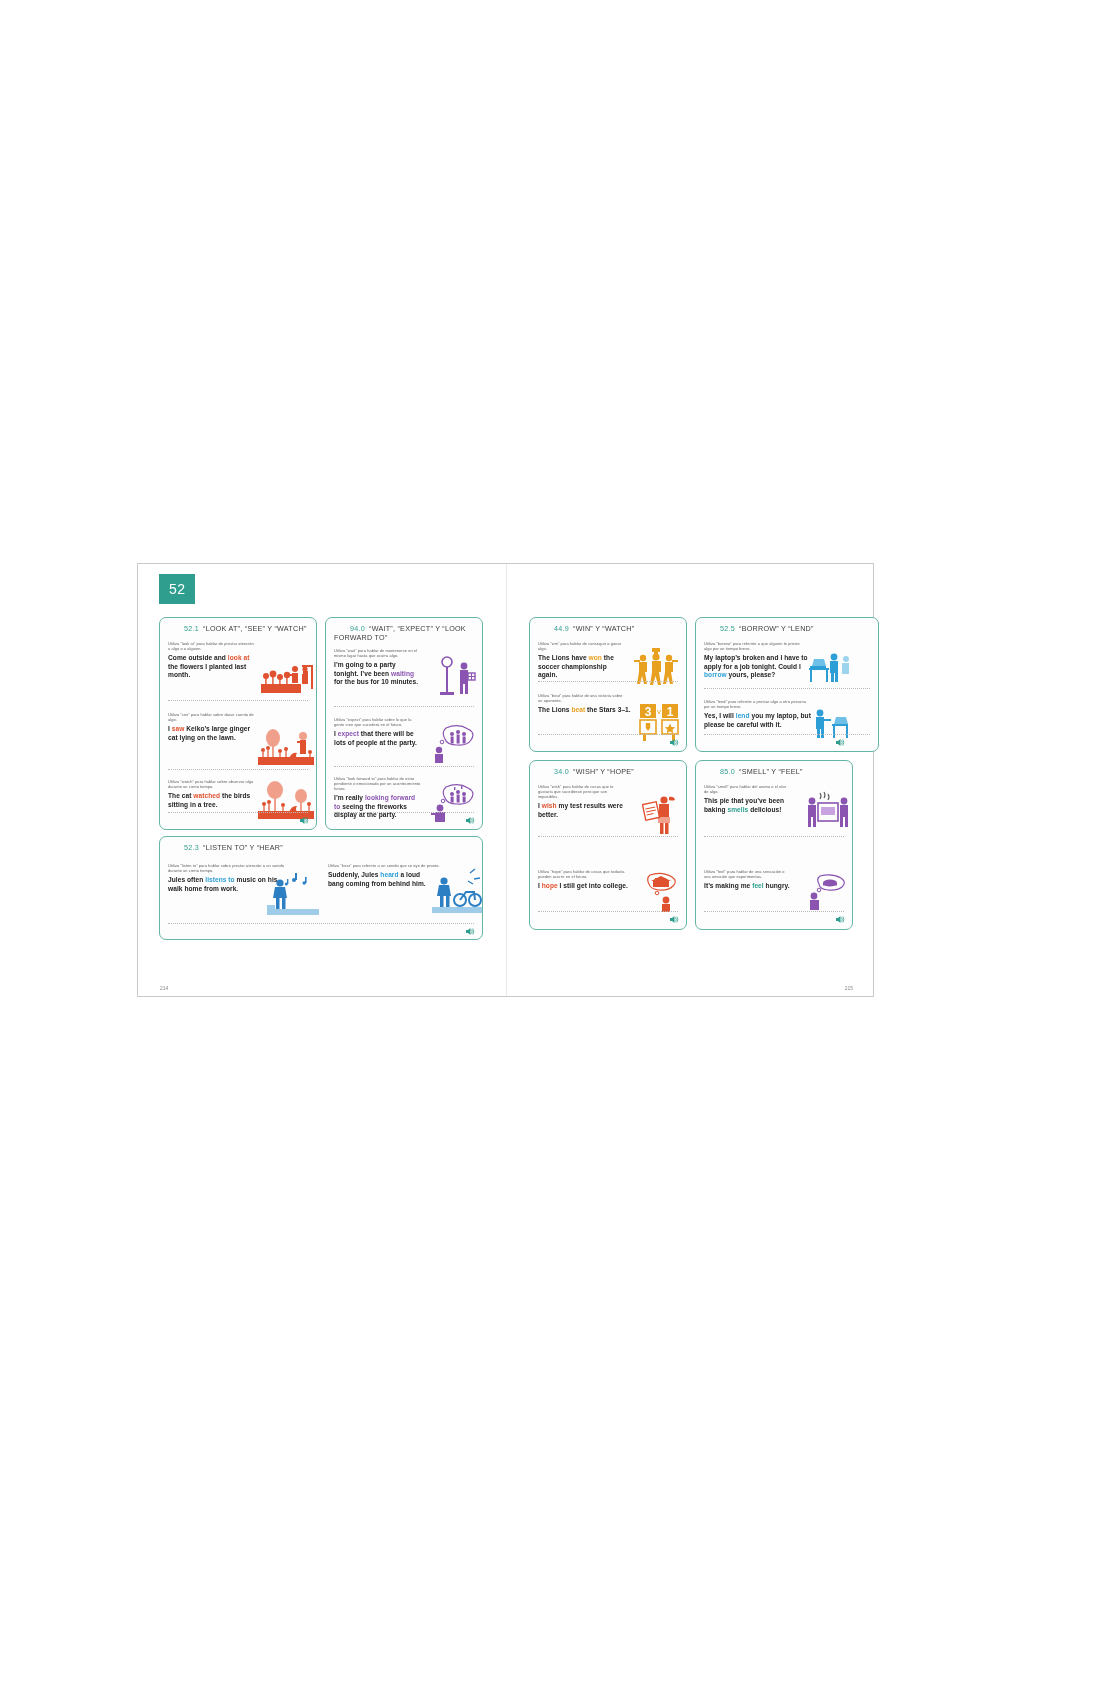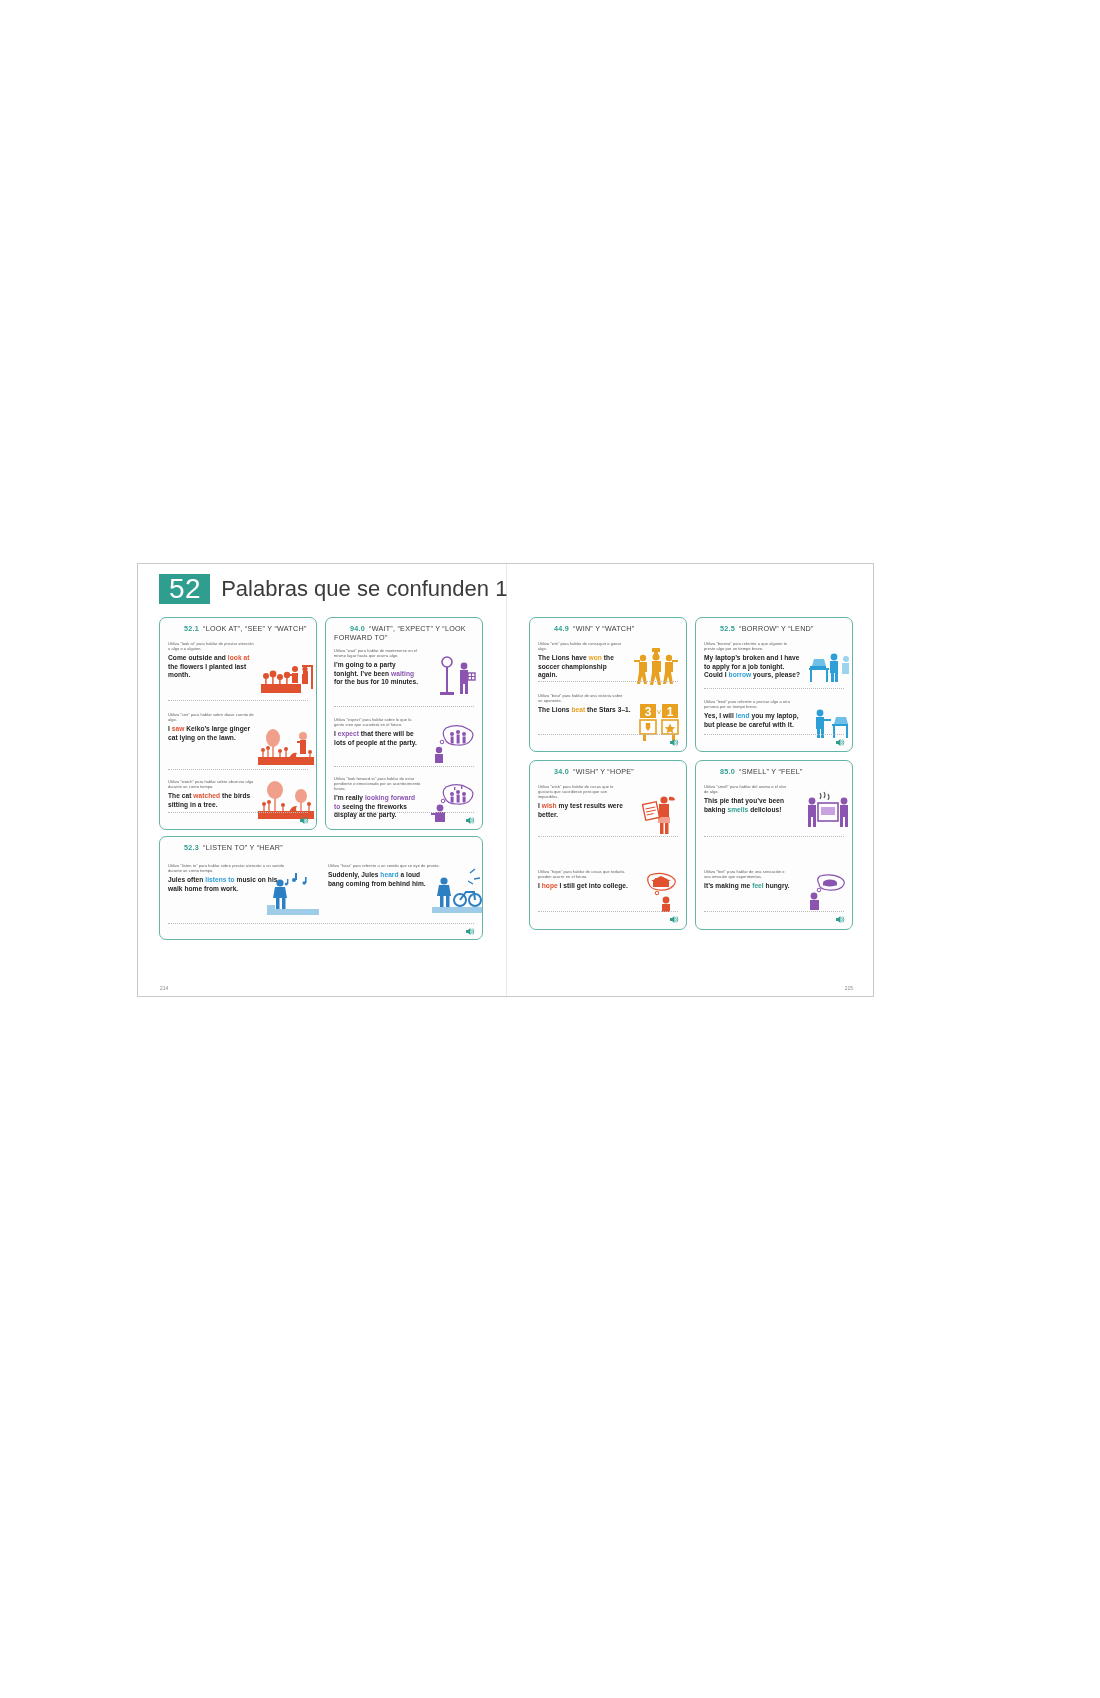--- a/index.html
+++ b/index.html
@@ -33,7 +33,7 @@
   }
   .unit-num{
     background:#2f9e8f;color:#ffffff;
-    font-size:28px;line-height:30px;
+    font-size:14px;line-height:30px;
     padding:0 9px 0 10px;
     font-weight:300;
     letter-spacing:0.5px;

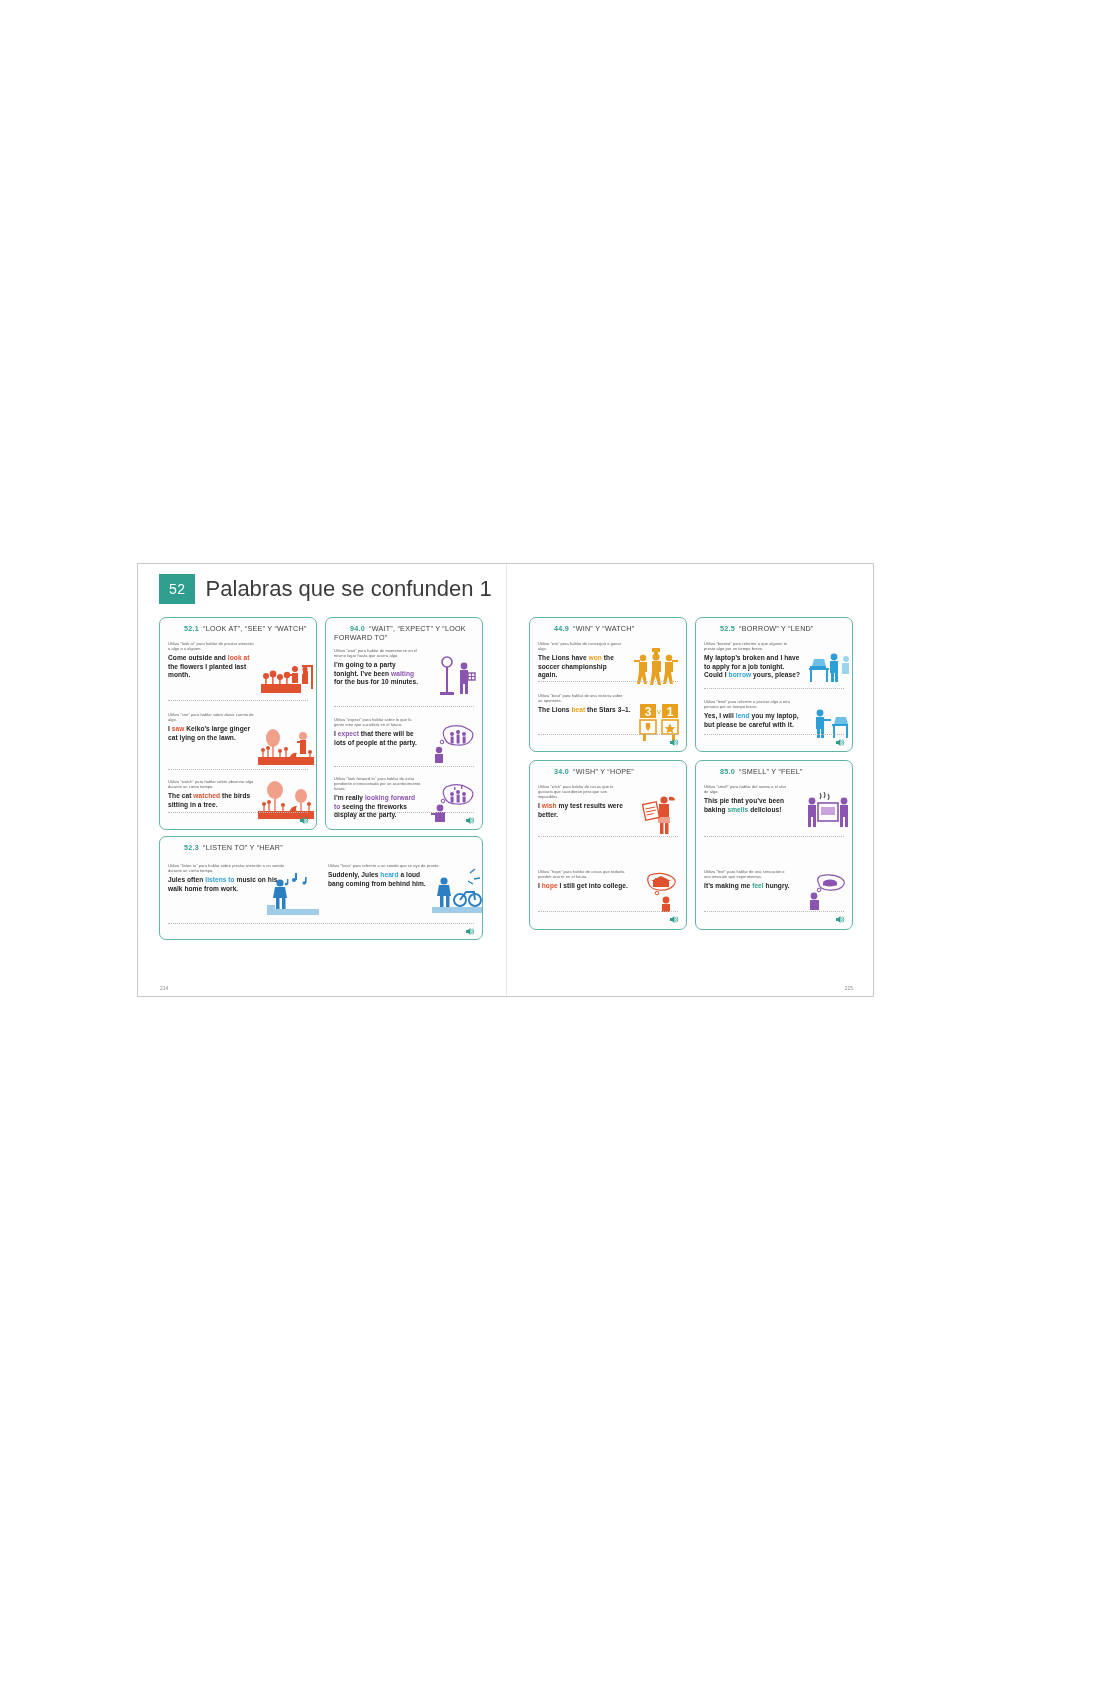--- a/index.html
+++ b/index.html
@@ -109,7 +109,6 @@
 
     <div class="unit-head">
       <div class="unit-num">52</div>
-      <div class="unit-title">Palabras que se confunden 1</div>
     </div>
 
     <div class="card" style="left:21px;top:53px;width:158px;height:213px;">

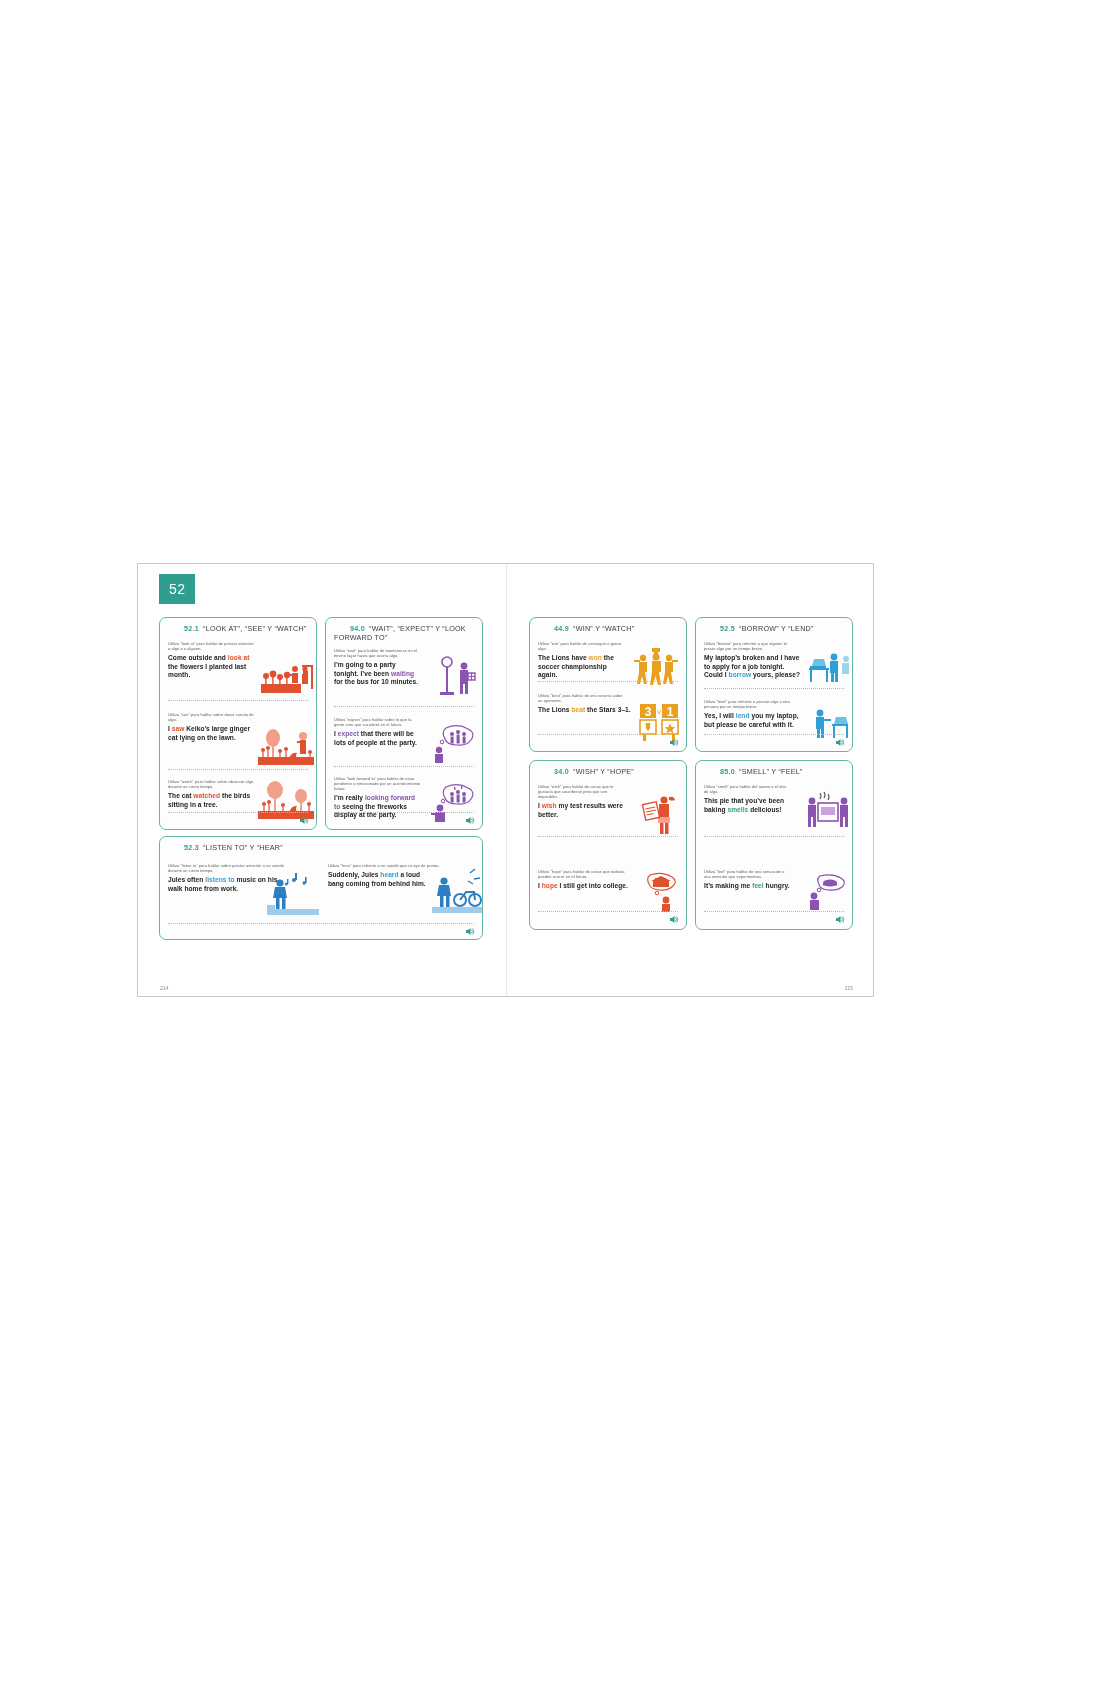--- a/index.html
+++ b/index.html
@@ -57,7 +57,7 @@
     font-size:7.2px;color:#3b3b3b;letter-spacing:0.25px;
     line-height:9px;
   }
-  .card-title .num{color:#2f9e8f;font-weight:bold;margin-right:4px;padding-left:16px;}
+  .card-title .num{color:#2f9e8f;font-weight:normal;margin-right:4px;padding-left:16px;}
 
   .block{position:absolute;left:8px;right:8px;}
   .note{

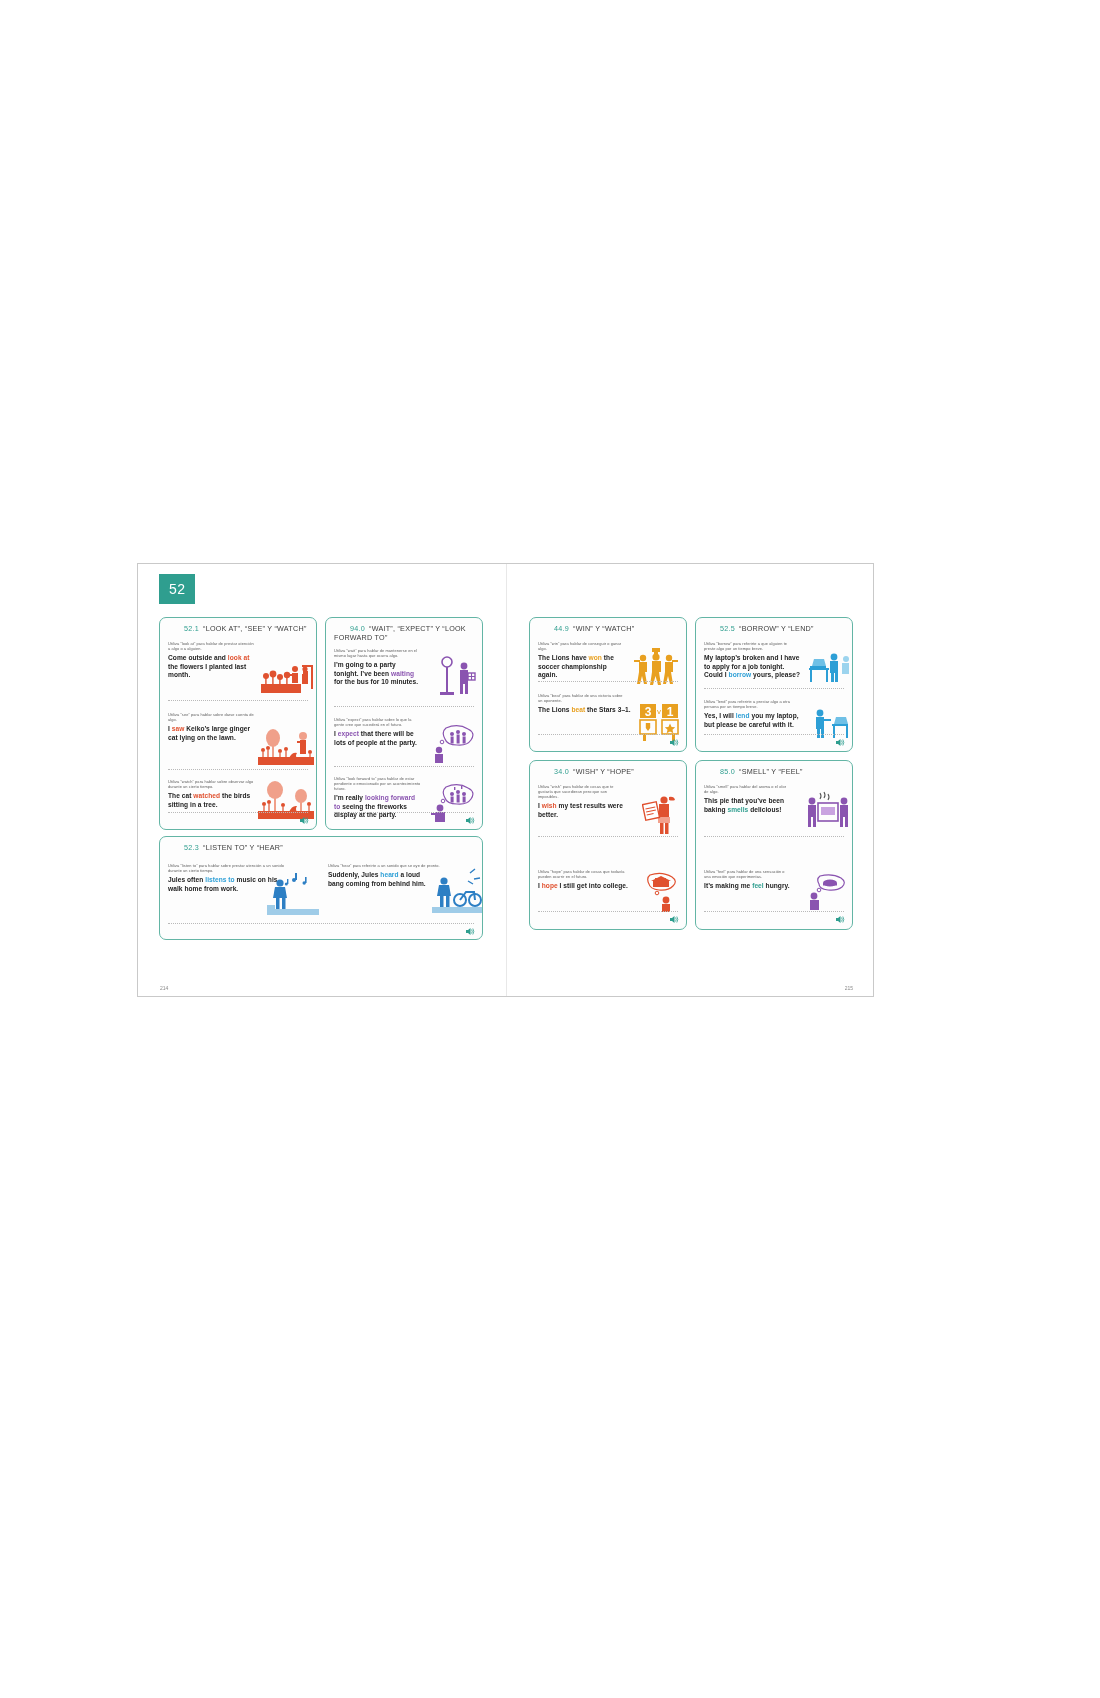--- a/index.html
+++ b/index.html
@@ -412,7 +412,7 @@
       </div>
     </div>
 
-    <div class="card" style="left:188px;top:53px;width:158px;height:135px;">
+    <div class="card" style="left:188px;top:53px;width:184px;height:135px;">
       <div class="card-title">
         <span class="num">52.5</span><span>“BORROW” Y “LEND”</span>
       </div>

